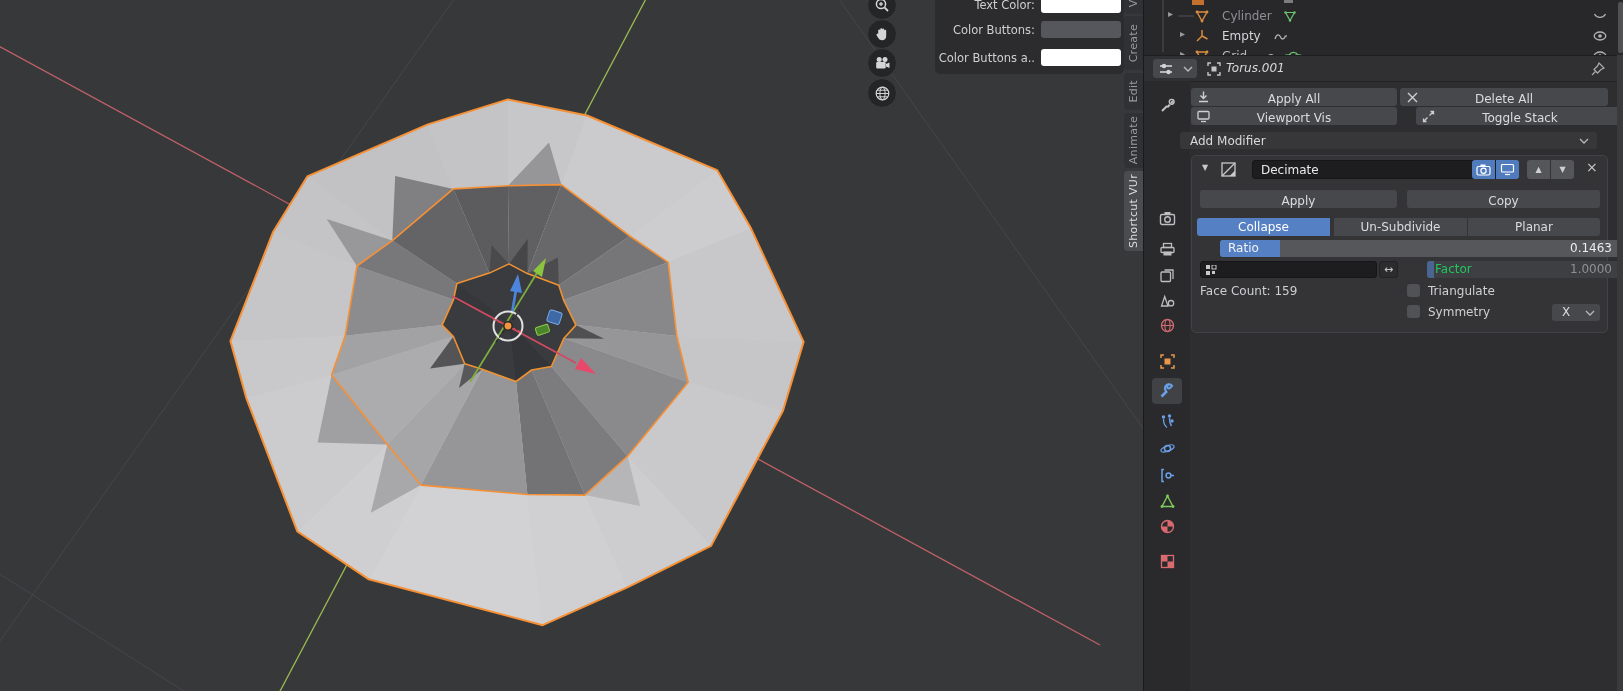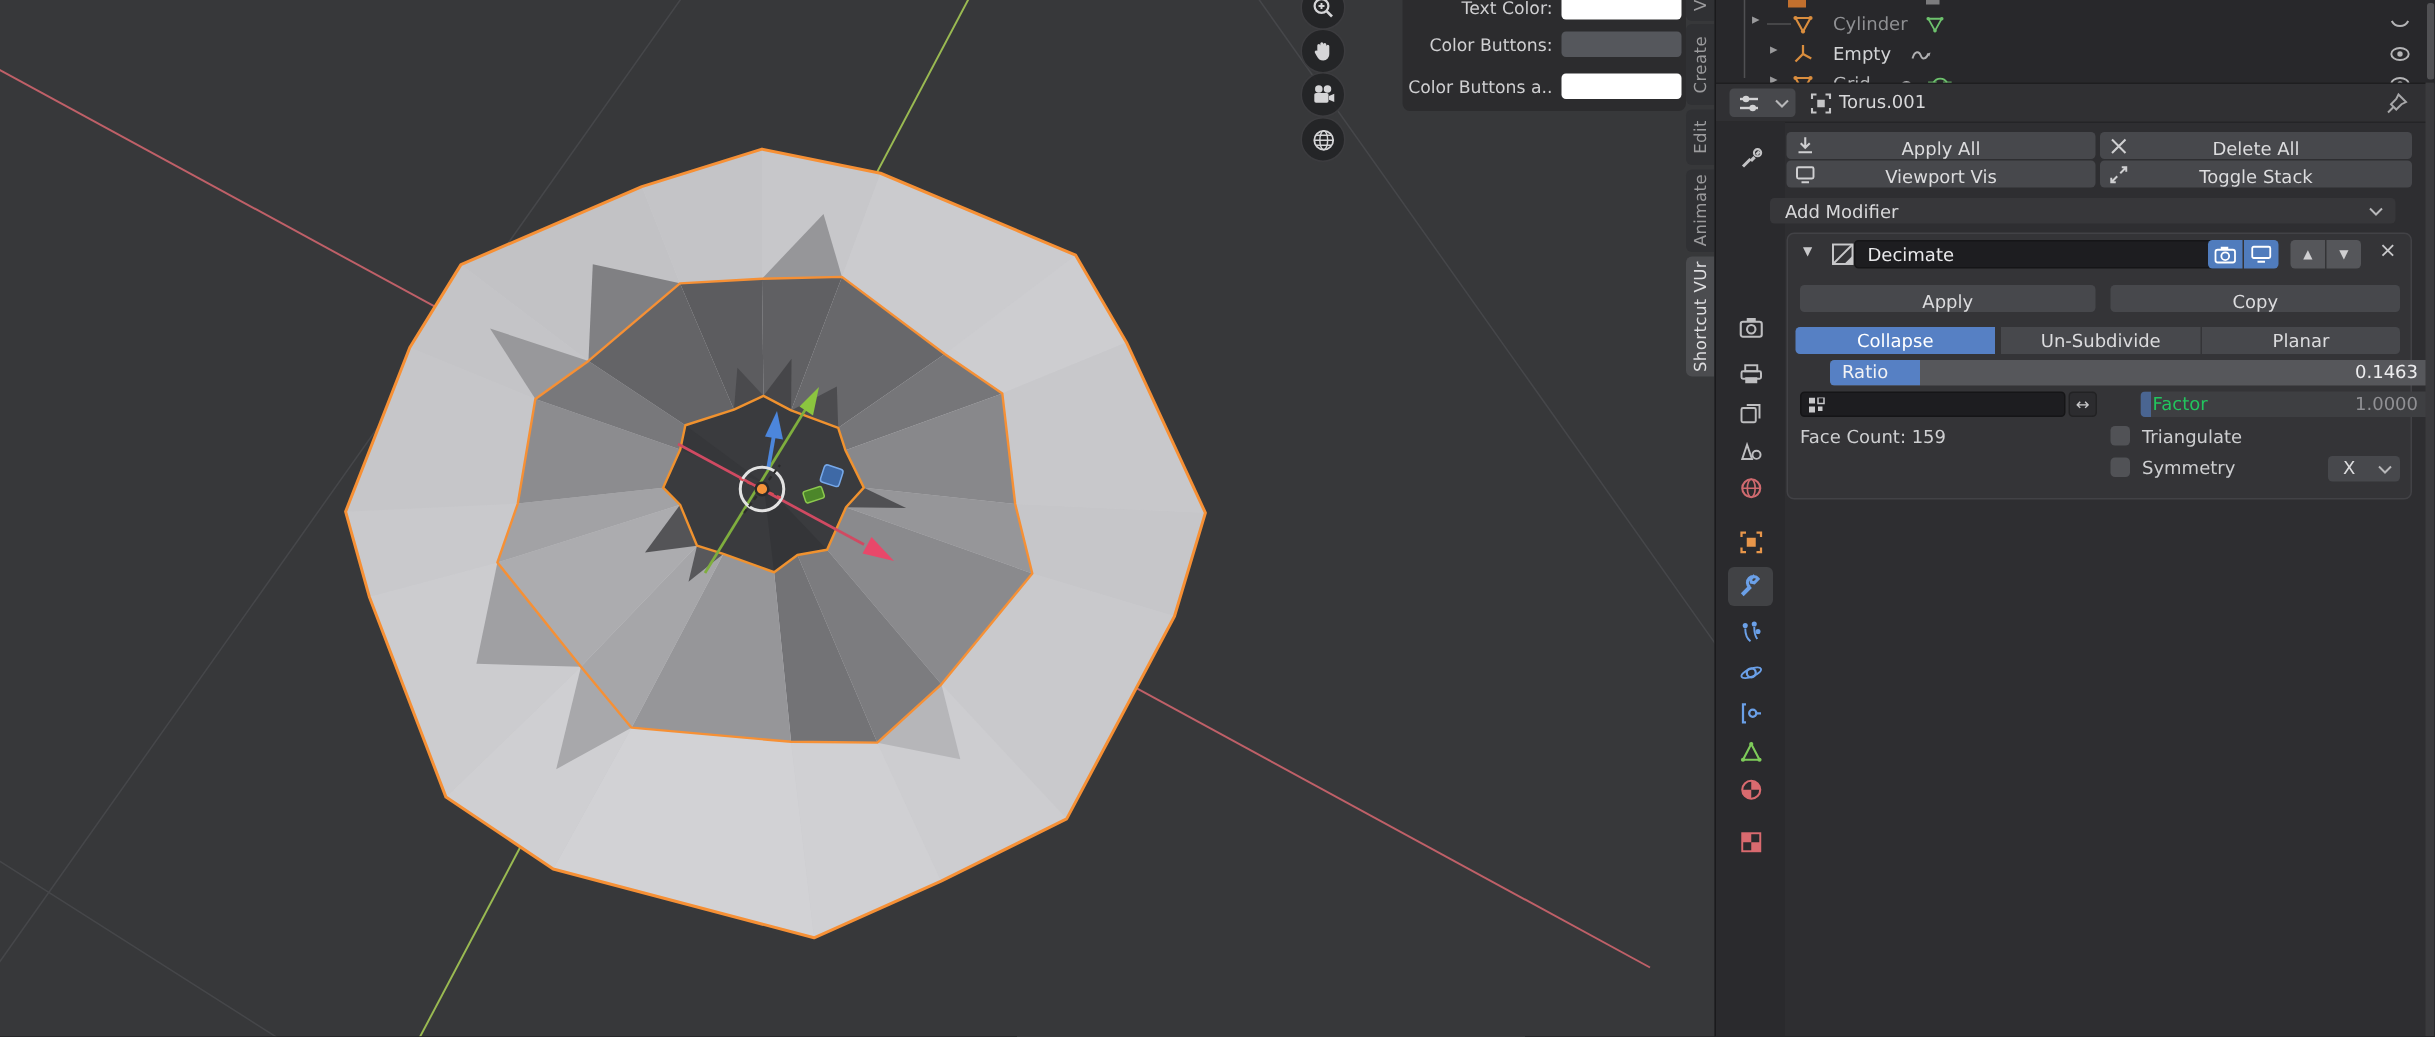--- a/index.html
+++ b/index.html
@@ -24,7 +24,7 @@
   .outliner{position:absolute;left:0;top:0;width:480px;height:55px;background:#28282b;border-bottom:1px solid #1e1e20;overflow:hidden;}
   .ol-row{position:absolute;left:0;width:480px;height:20px;display:flex;align-items:center;}
   .ol-name{font-size:12px;}
-  .props-header{position:absolute;left:0;top:56px;width:480px;height:25px;background:#303033;border-bottom:1px solid #242427;}
+  .props-header{position:absolute;left:0;top:56px;width:480px;height:25px;background:#303033;border-bottom:1px solid #242427;font-style:italic;}
   .tab-col{position:absolute;left:0;top:81px;width:46px;height:610px;background:#2a2a2d;}
   .ptab{position:absolute;left:10px;width:26px;height:26px;display:flex;align-items:center;justify-content:center;}
   .ptab.active{background:#414245;border-radius:4px;left:8px;width:30px;}

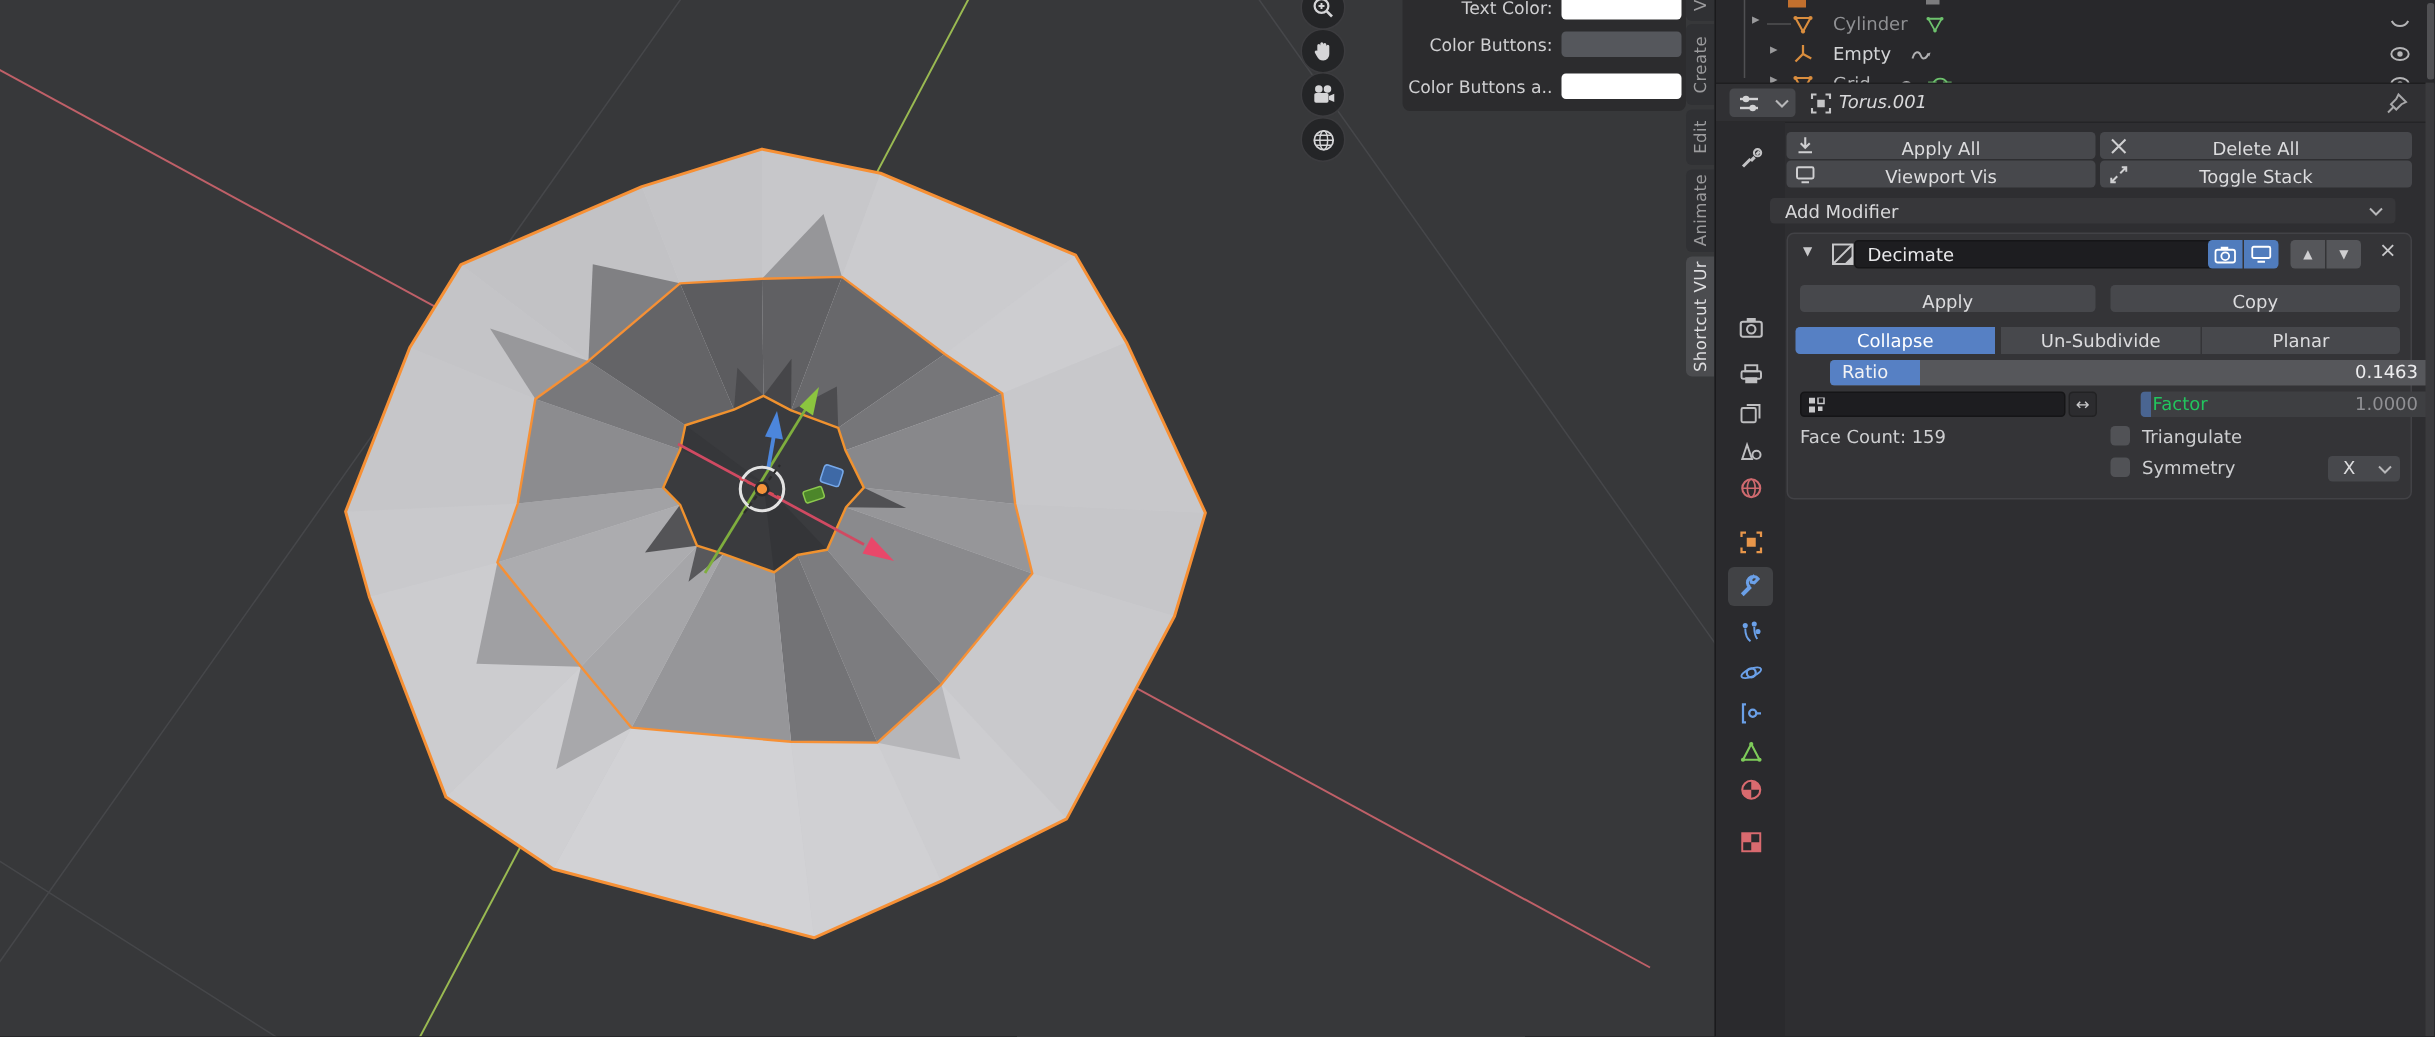--- a/index.html
+++ b/index.html
@@ -406,7 +406,7 @@
           </svg>
         <span>Viewport Vis</span>
       </div>
-      <div class="btn" style="left:256px;top:107px;width:208px">
+      <div class="btn" style="left:272px;top:107px;width:208px">
         <svg class="lead" width="15" height="15">
             <path d="M2.5,12.5 L6.5,8.5 M2.5,9.5 V12.5 H5.5 M12.5,2.5 L8.5,6.5 M9.5,2.5 H12.5 V5.5" fill="none" stroke="#cfcfd1" stroke-width="1.3"></path>
           </svg>

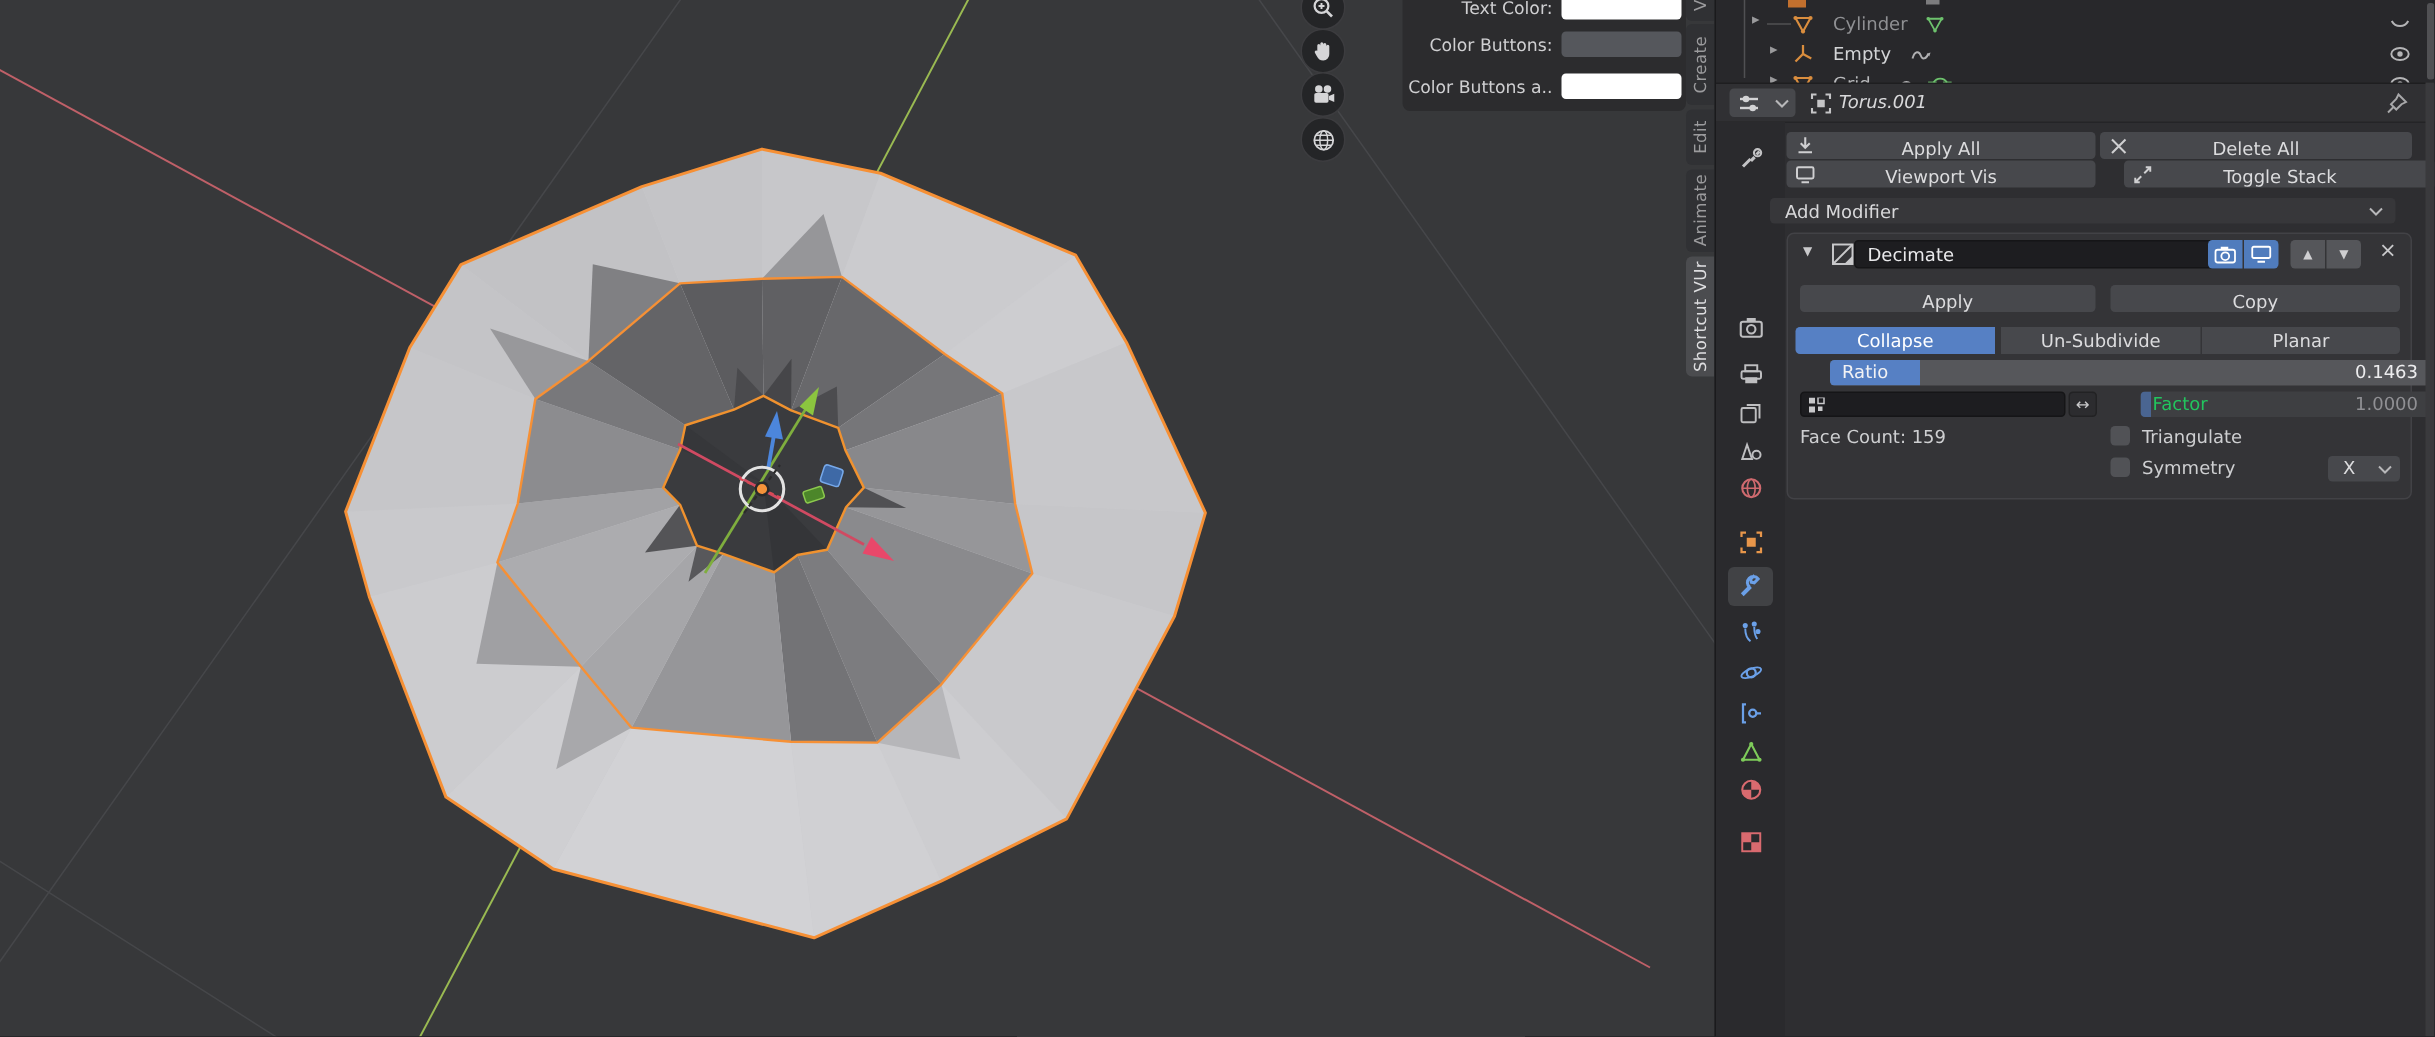--- a/index.html
+++ b/index.html
@@ -427,7 +427,7 @@
             <line x1="2" y1="15" x2="15" y2="2" stroke="#c9c9cb" stroke-width="1.3"></line>
             <polygon points="15,15 9.5,15 15,9.5" fill="#c9c9cb"></polygon>
           </svg>
-        <div class="darkfield" style="left:44px;top:4px;width:256px;height:19px">
+        <div class="darkfield" style="left:60px;top:4px;width:256px;height:19px">
           <span class="abs" style="left:8px;top:2px;color:#e9e9eb">Decimate</span>
         </div>
         <div class="abs" style="left:280px;top:4px;width:23px;height:19px;background:#507cbd;border-radius:3px 0 0 3px">

